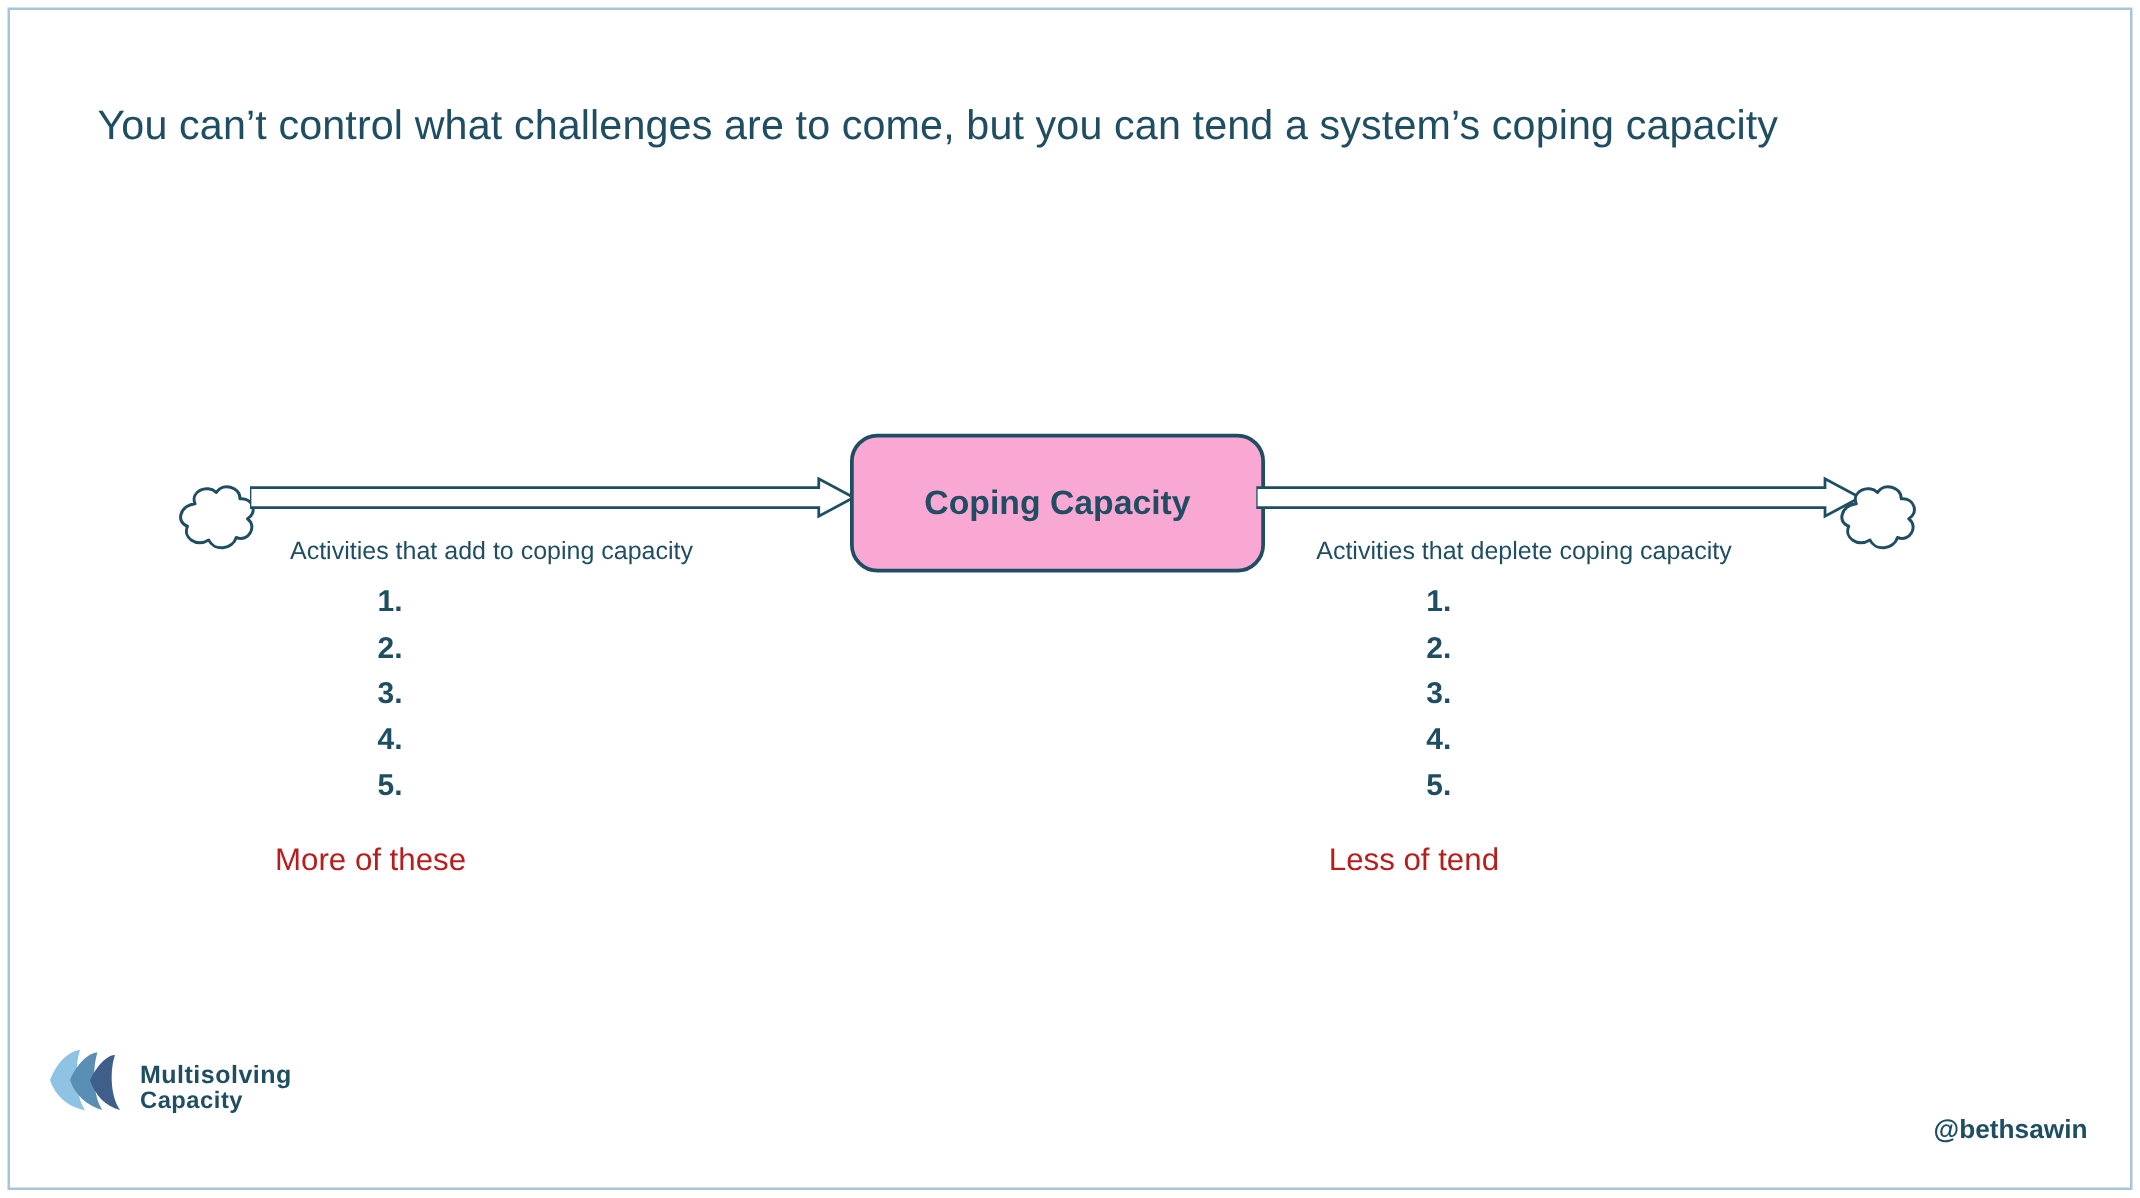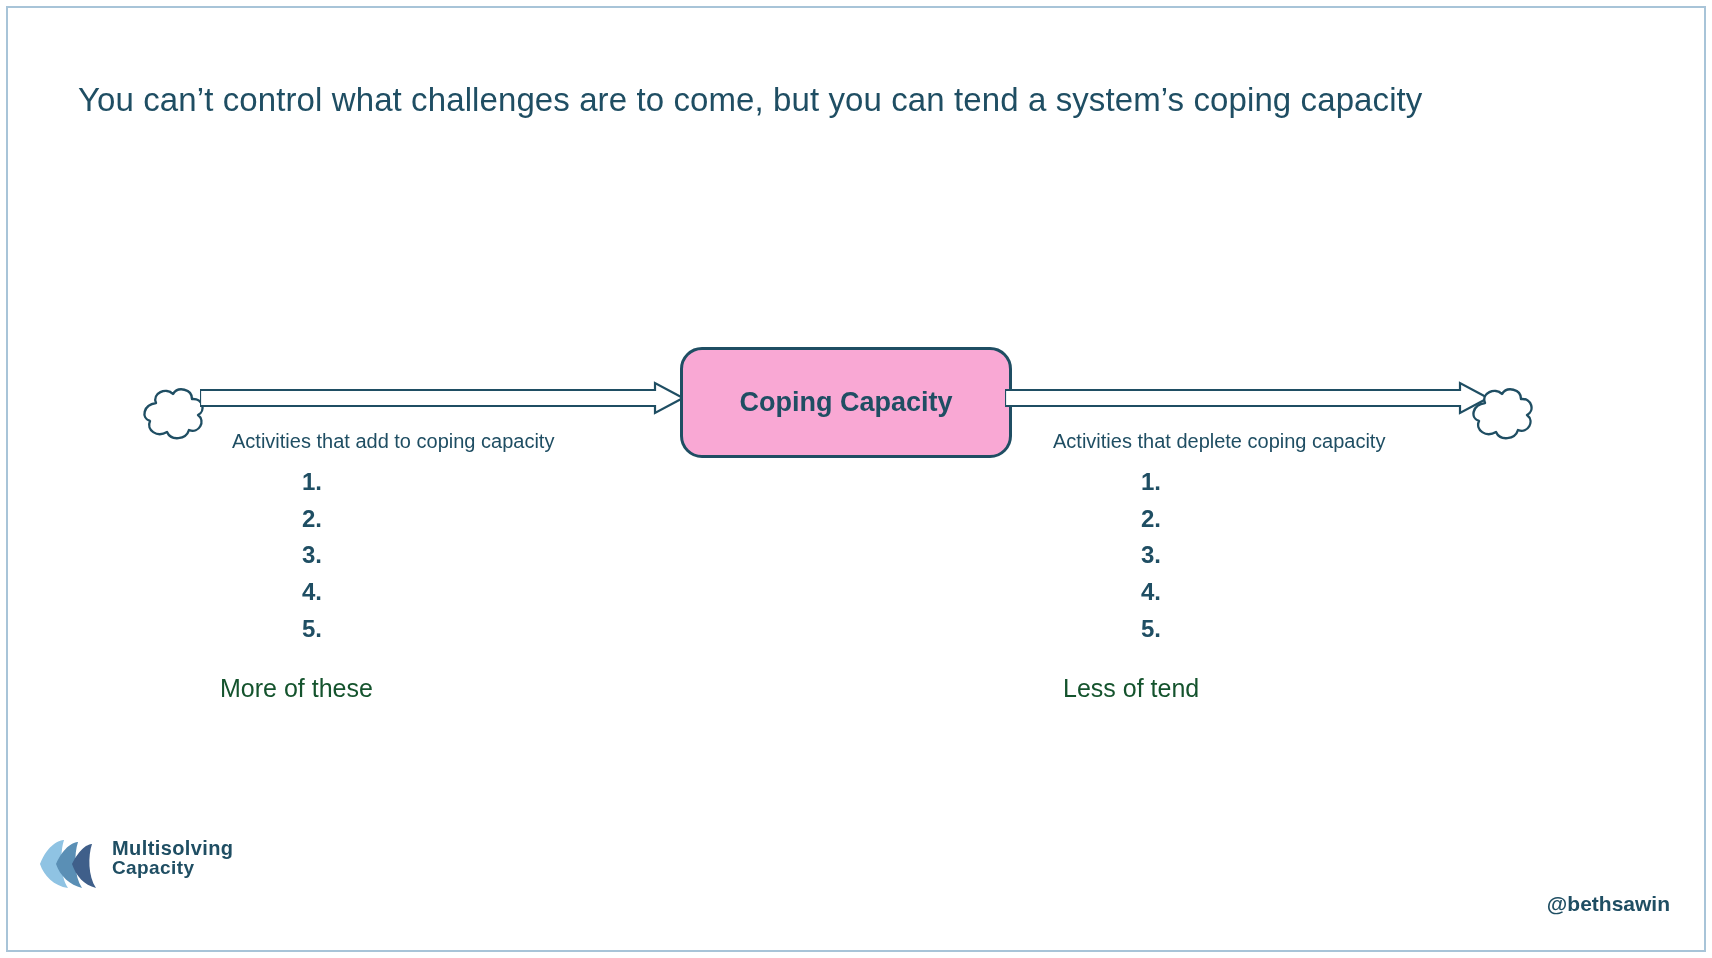--- a/index.html
+++ b/index.html
@@ -122,7 +122,7 @@
 
   .footnote {
     font-size: 25px;
-    color: #14532d;
+    color: #b91c1c;
     margin-top: 26px;
     white-space: nowrap;
   }

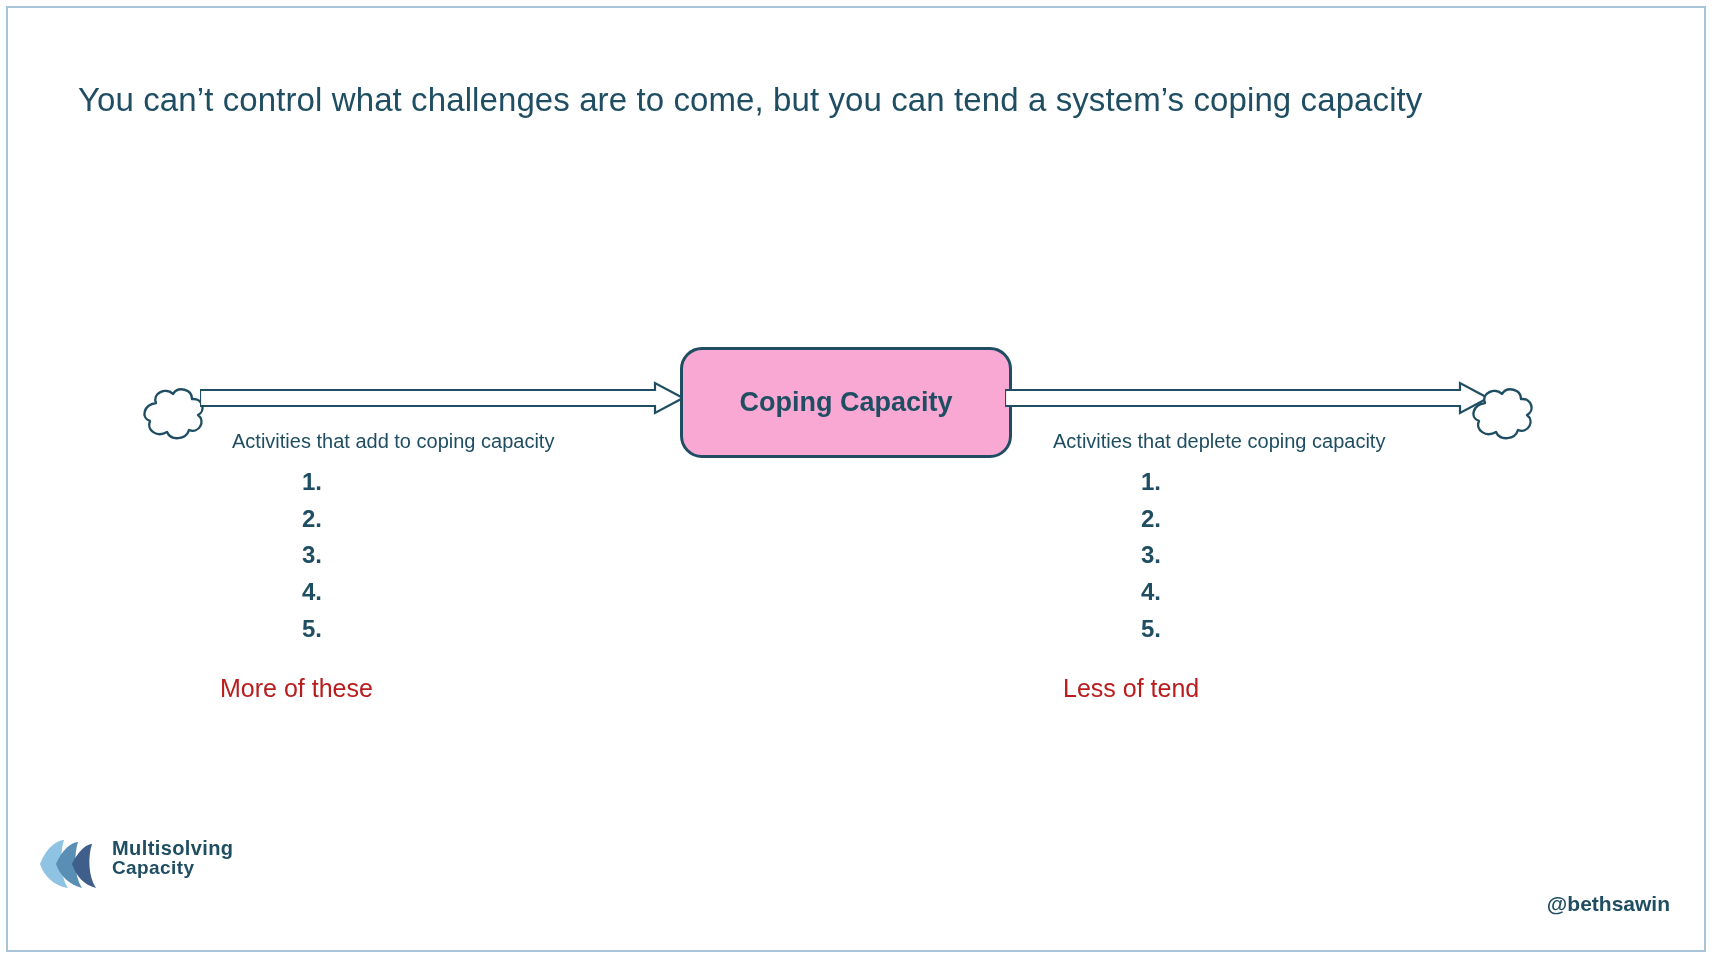--- a/index.html
+++ b/index.html
@@ -135,7 +135,7 @@
     left: 38px;
     bottom: 68px;
     display: flex;
-    align-items: flex-start;
+    align-items: flex-end;
     gap: 10px;
   }
   #logo-mark { display: block; }

